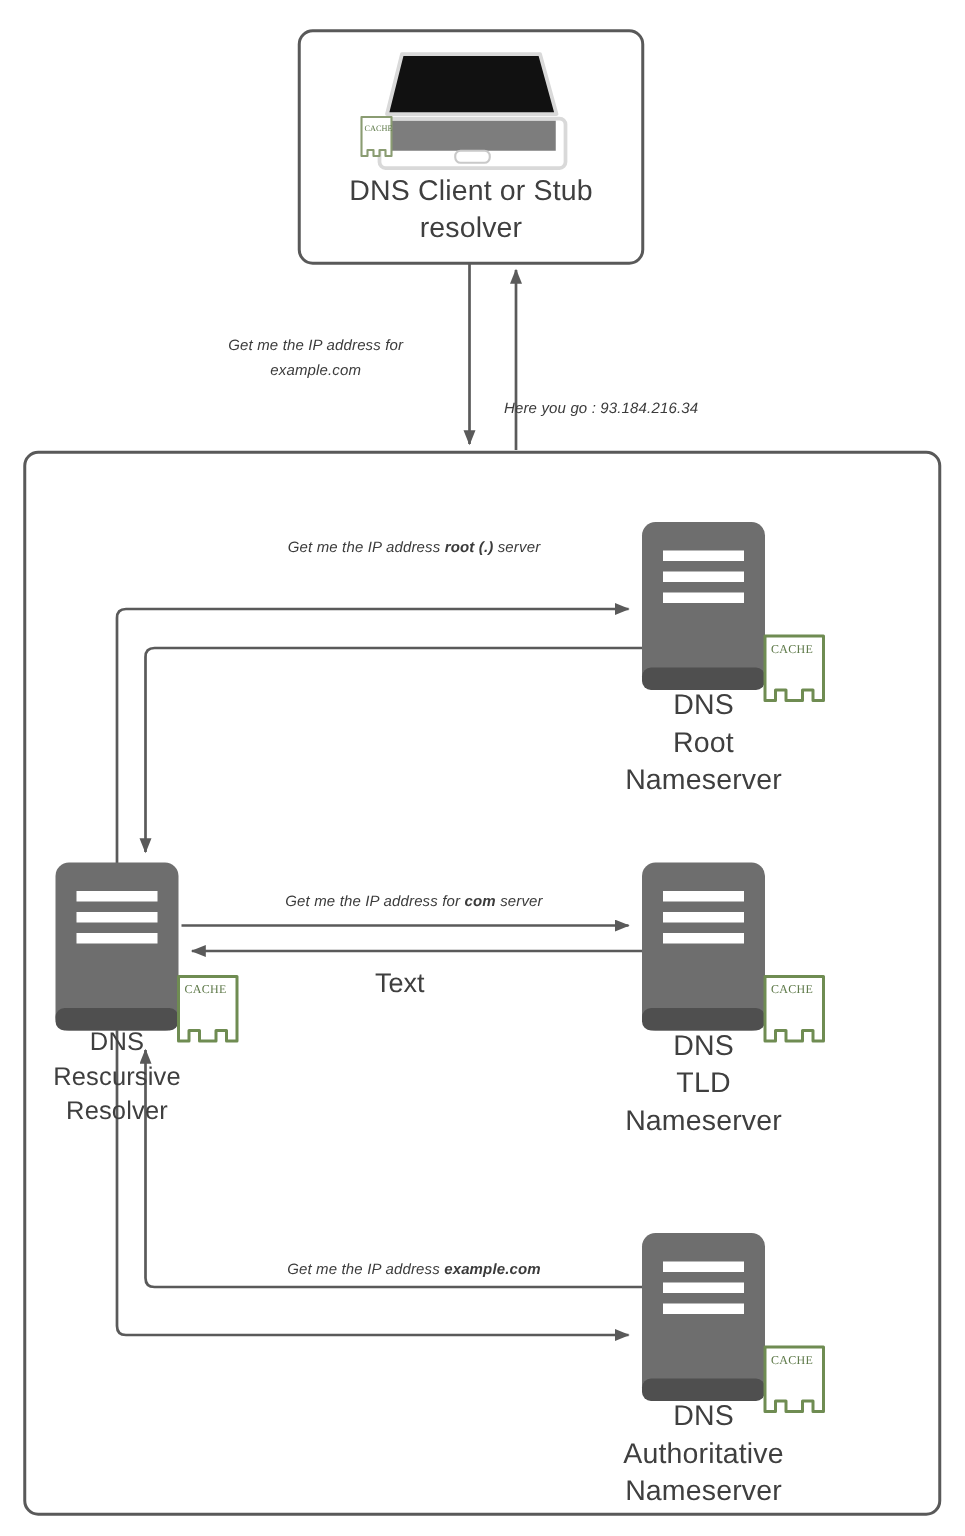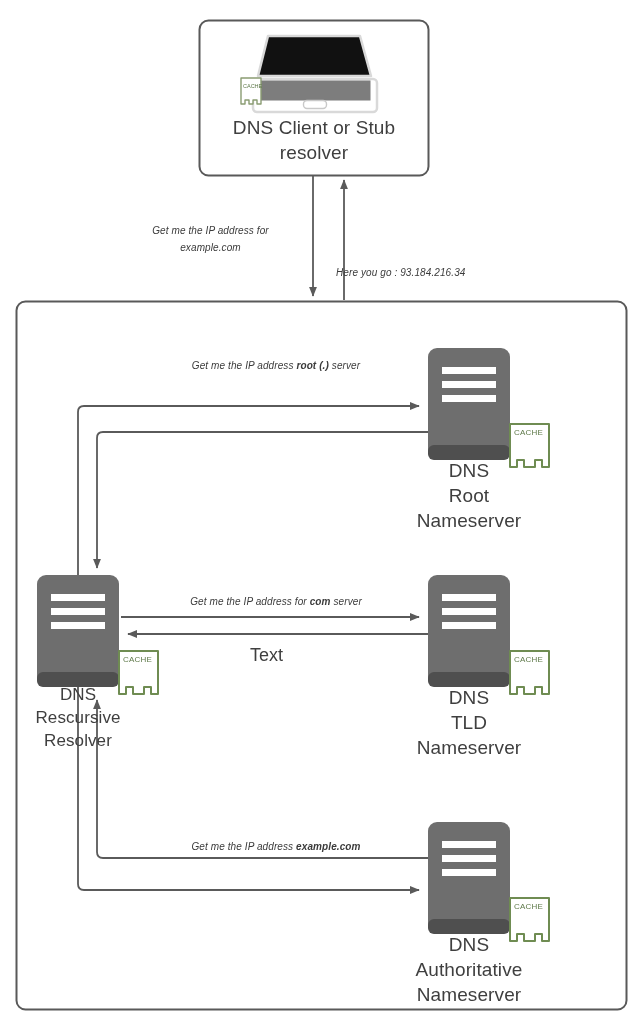--- a/index.html
+++ b/index.html
@@ -62,7 +62,7 @@
     font-size: 8px;
     color: #5f7a4a;
     letter-spacing: 0.2px;
-    font-family: Liberation Sans, sans-serif;
+    font-family: Liberation Serif, serif;
     white-space: nowrap;
   }
   .cache-text.small {

